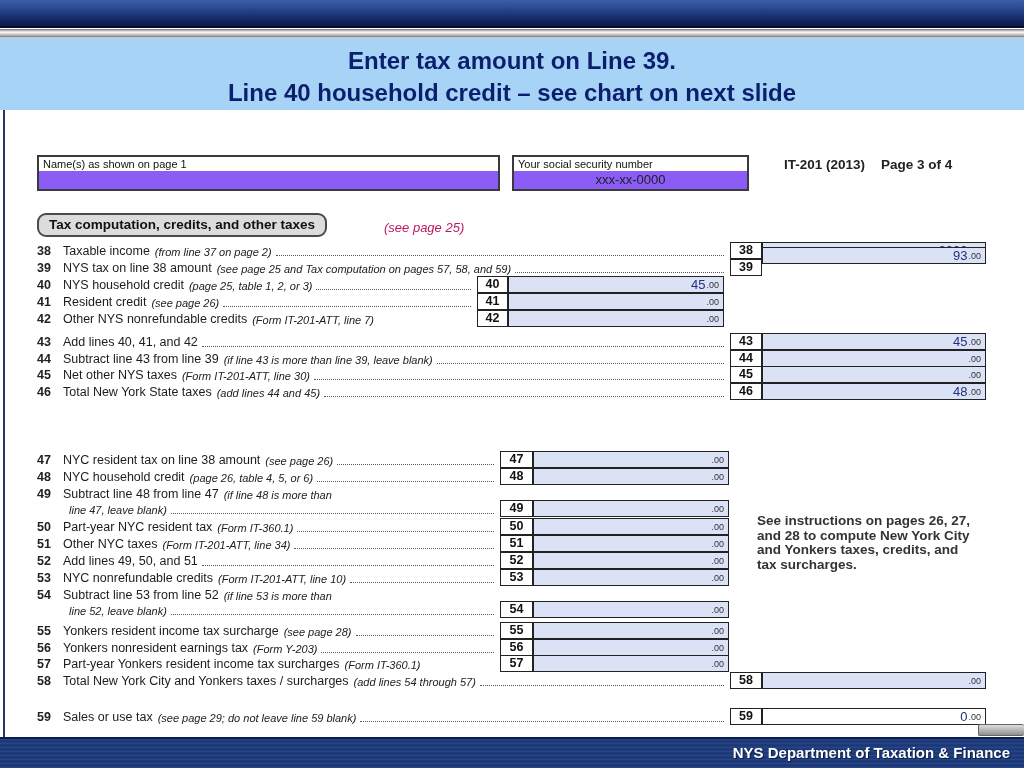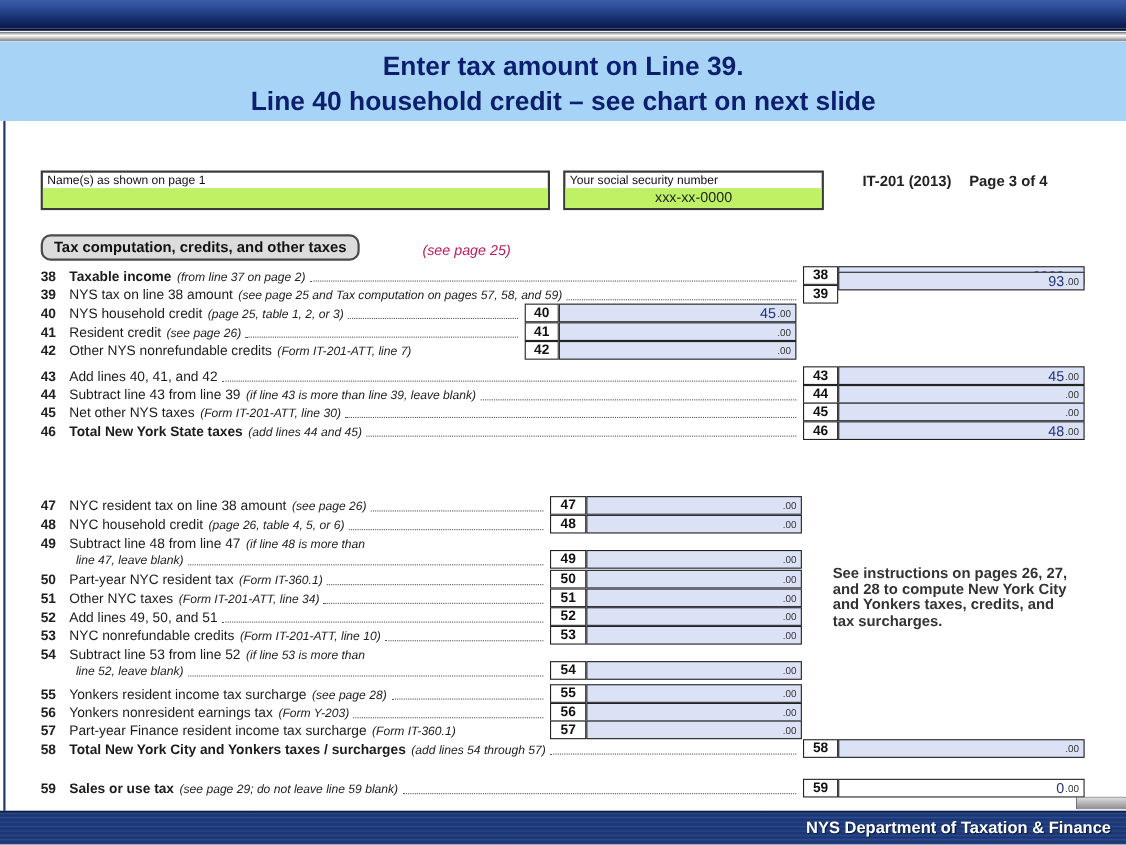--- a/index.html
+++ b/index.html
@@ -24,7 +24,7 @@
   .namebox{left:37px;top:45px;width:463px;height:36px;}
   .ssnbox{left:512px;top:45px;width:237px;height:36px;}
   .boxlabel{font-size:11px;color:#111;padding:1px 4px;height:13px;white-space:nowrap;}
-  .boxfill{position:absolute;left:0;right:0;bottom:0;height:18px;background:#bef264;}
+  .boxfill{position:absolute;left:0;right:0;bottom:0;height:18px;background:#8b5cf6;}
   .ssnval{text-align:center;font-size:13px;color:#222;line-height:18px;}
 
   .formid{position:absolute;left:784px;top:47px;font-size:13.5px;color:#222;font-weight:bold;white-space:nowrap;}

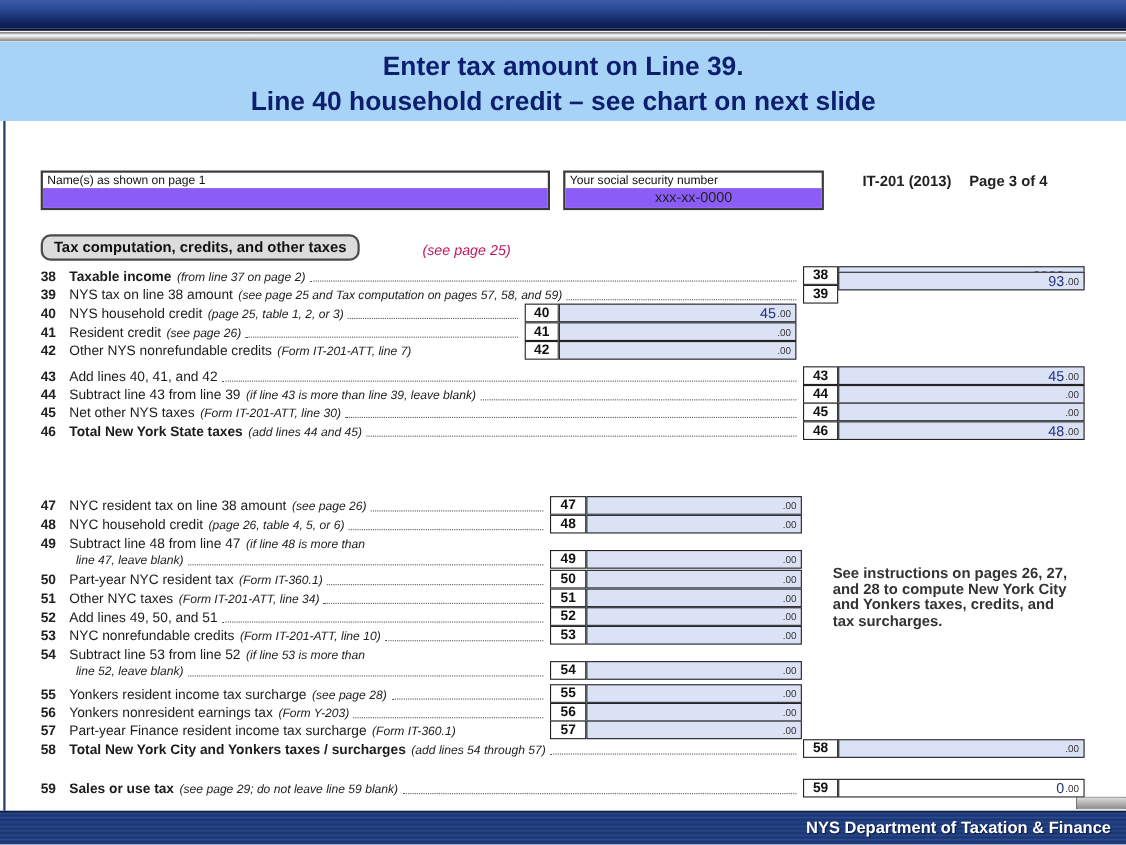--- a/index.html
+++ b/index.html
@@ -41,7 +41,7 @@
     font-size:12.5px;color:#1c1c1c;}
   .lnum{font-weight:bold;width:26px;flex:none;color:#222;}
   .fnote{font-style:italic;font-size:11px;margin-left:5px;color:#222;}
-  .flabel.bold{font-weight:bold;}
+  .flabel.bold{font-weight:normal;}
   .leader{flex:1;border-bottom:1px dotted #555;margin:0 4px 2px 4px;height:0;min-width:0;}
   .indent{display:inline-block;width:27px;flex:none;}
 

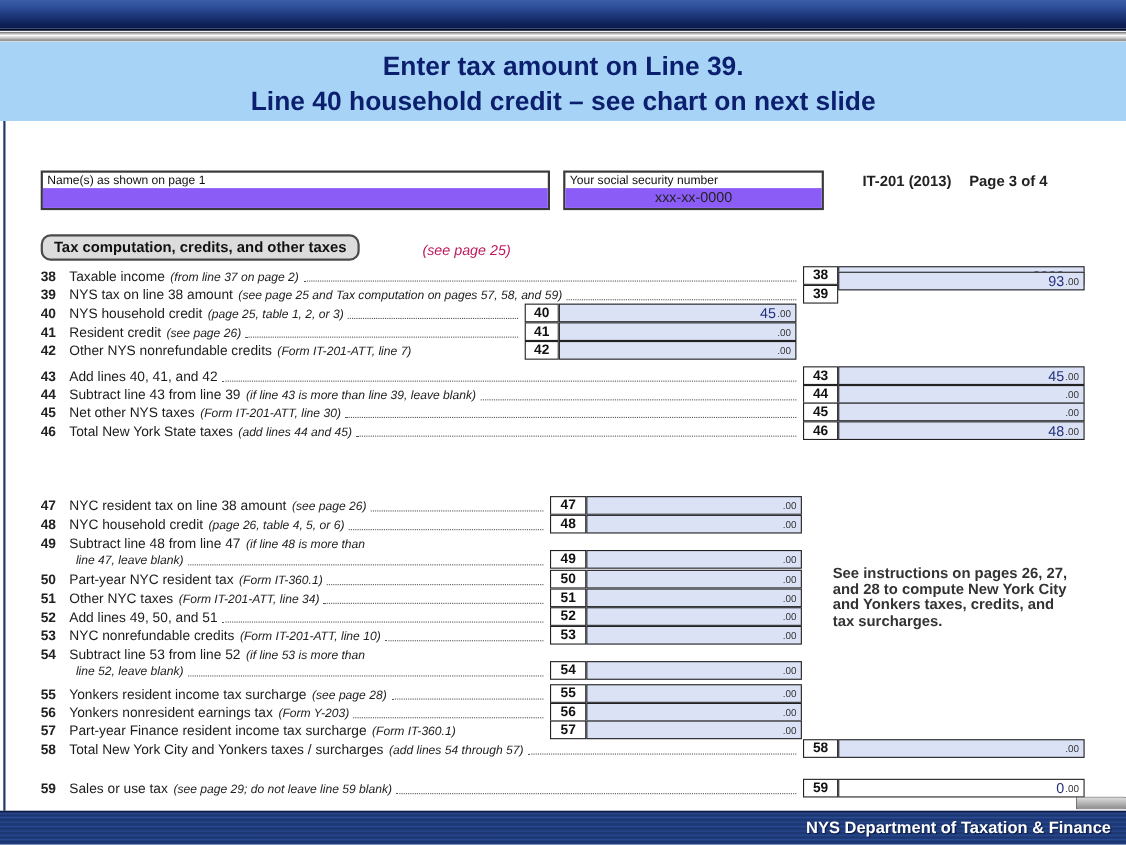--- a/index.html
+++ b/index.html
@@ -303,7 +303,7 @@
         </div>
         <div class="frow" style="top: 546px; left: 37px; width: 461px;">
           <span class="lnum">57</span>
-          <span class="flabel">Part-year Finance resident income tax surcharge</span>
+          <span class="flabel">Part-year Yonkers resident income tax surcharges</span>
           <span class="fnote">(Form IT-360.1)</span>
         </div>
         <div class="nbox" style="left: 500px; top: 545px; width: 33px;">57</div>

